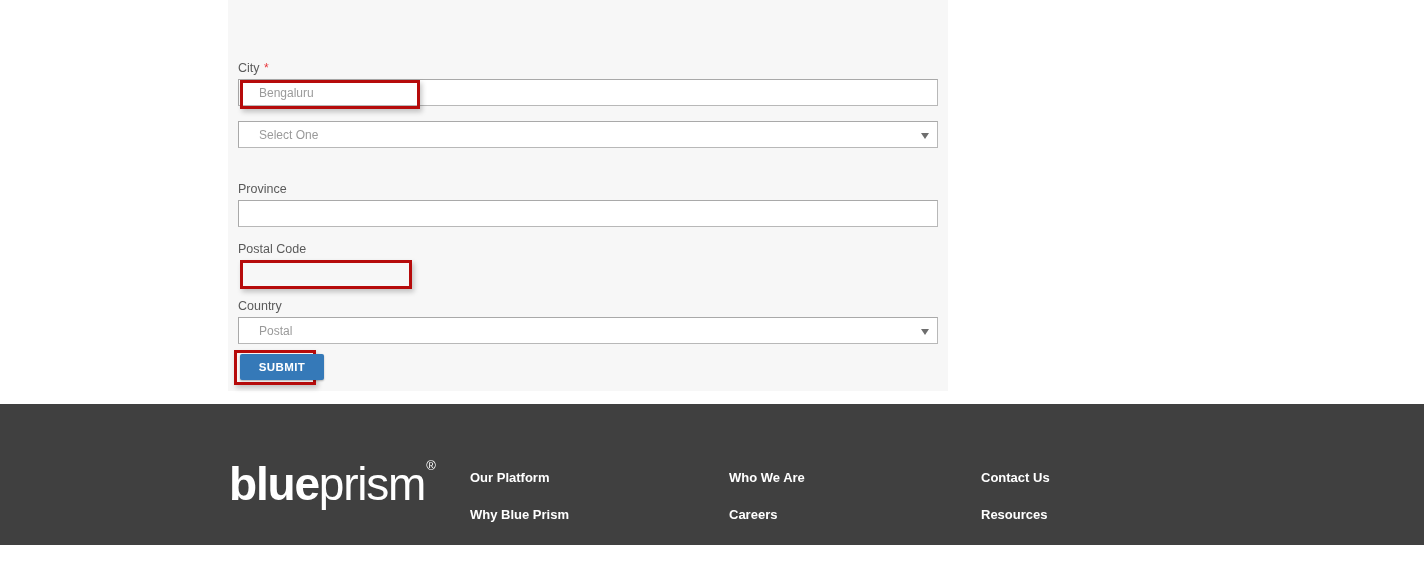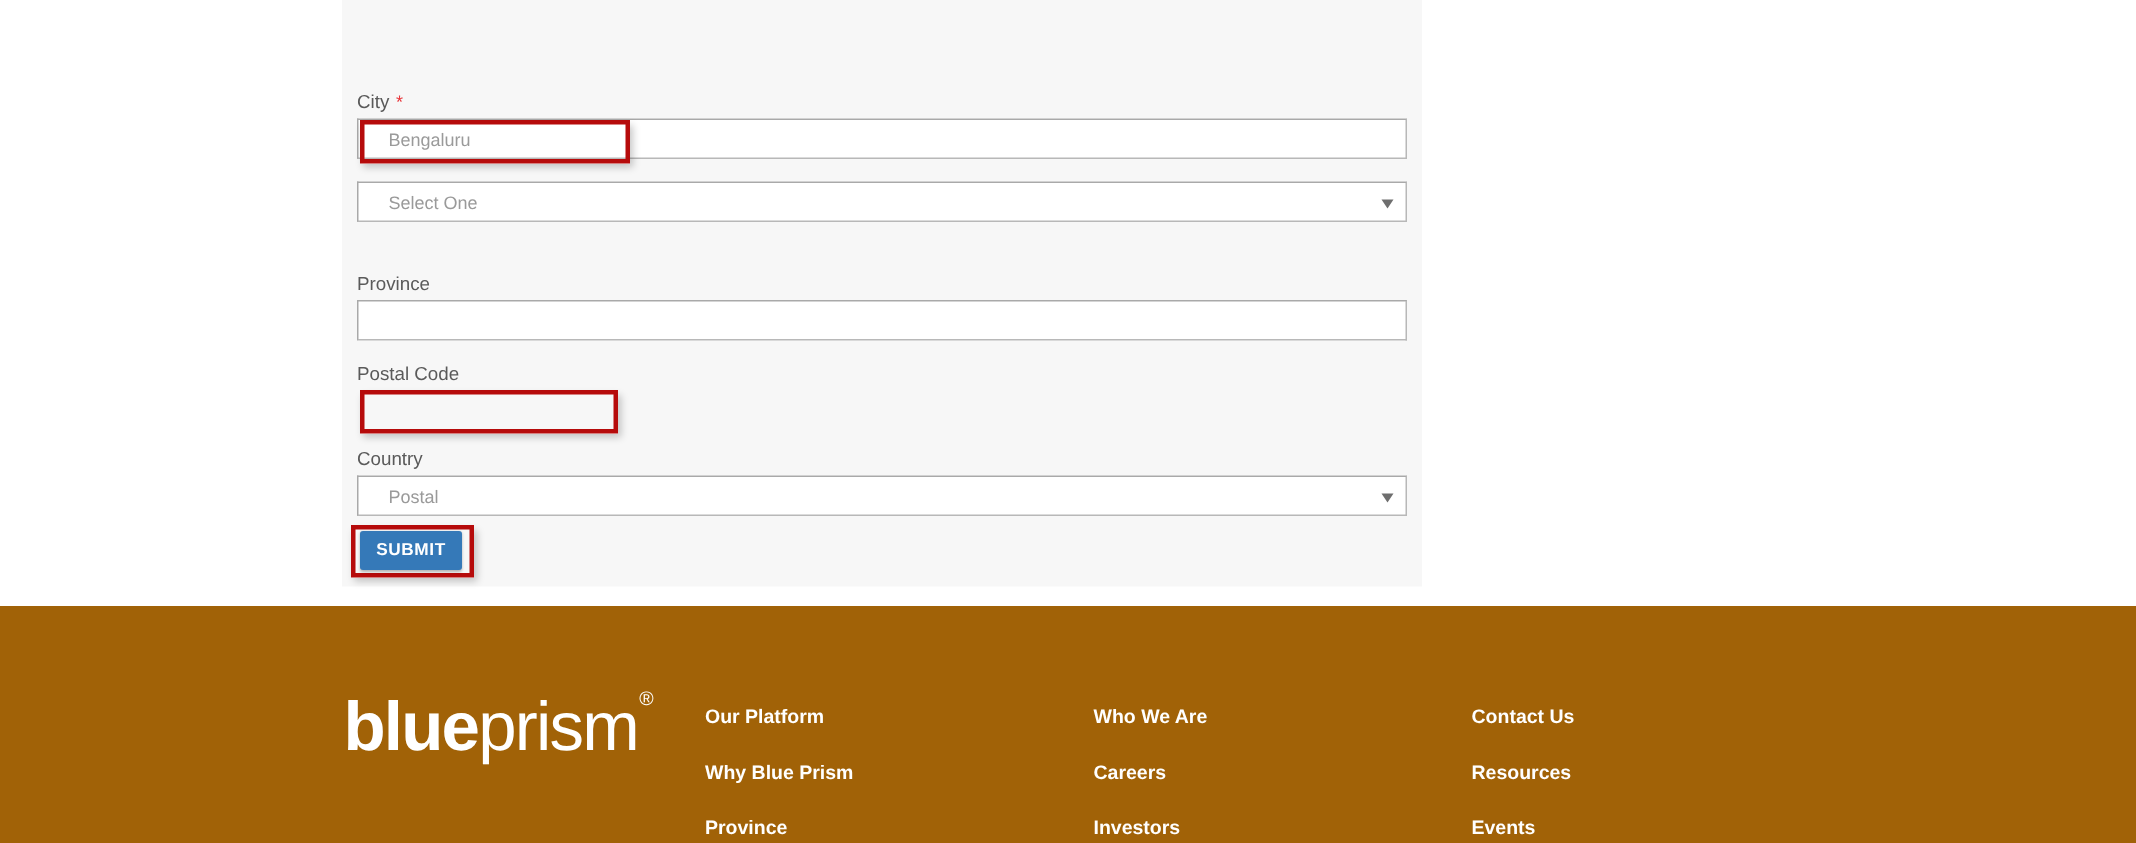--- a/index.html
+++ b/index.html
@@ -83,7 +83,7 @@
     position: absolute;
     left: 240px;
     top: 354px;
-    width: 68px;
+    width: 84px;
     height: 26px;
     background: #3579b8;
     border: none;

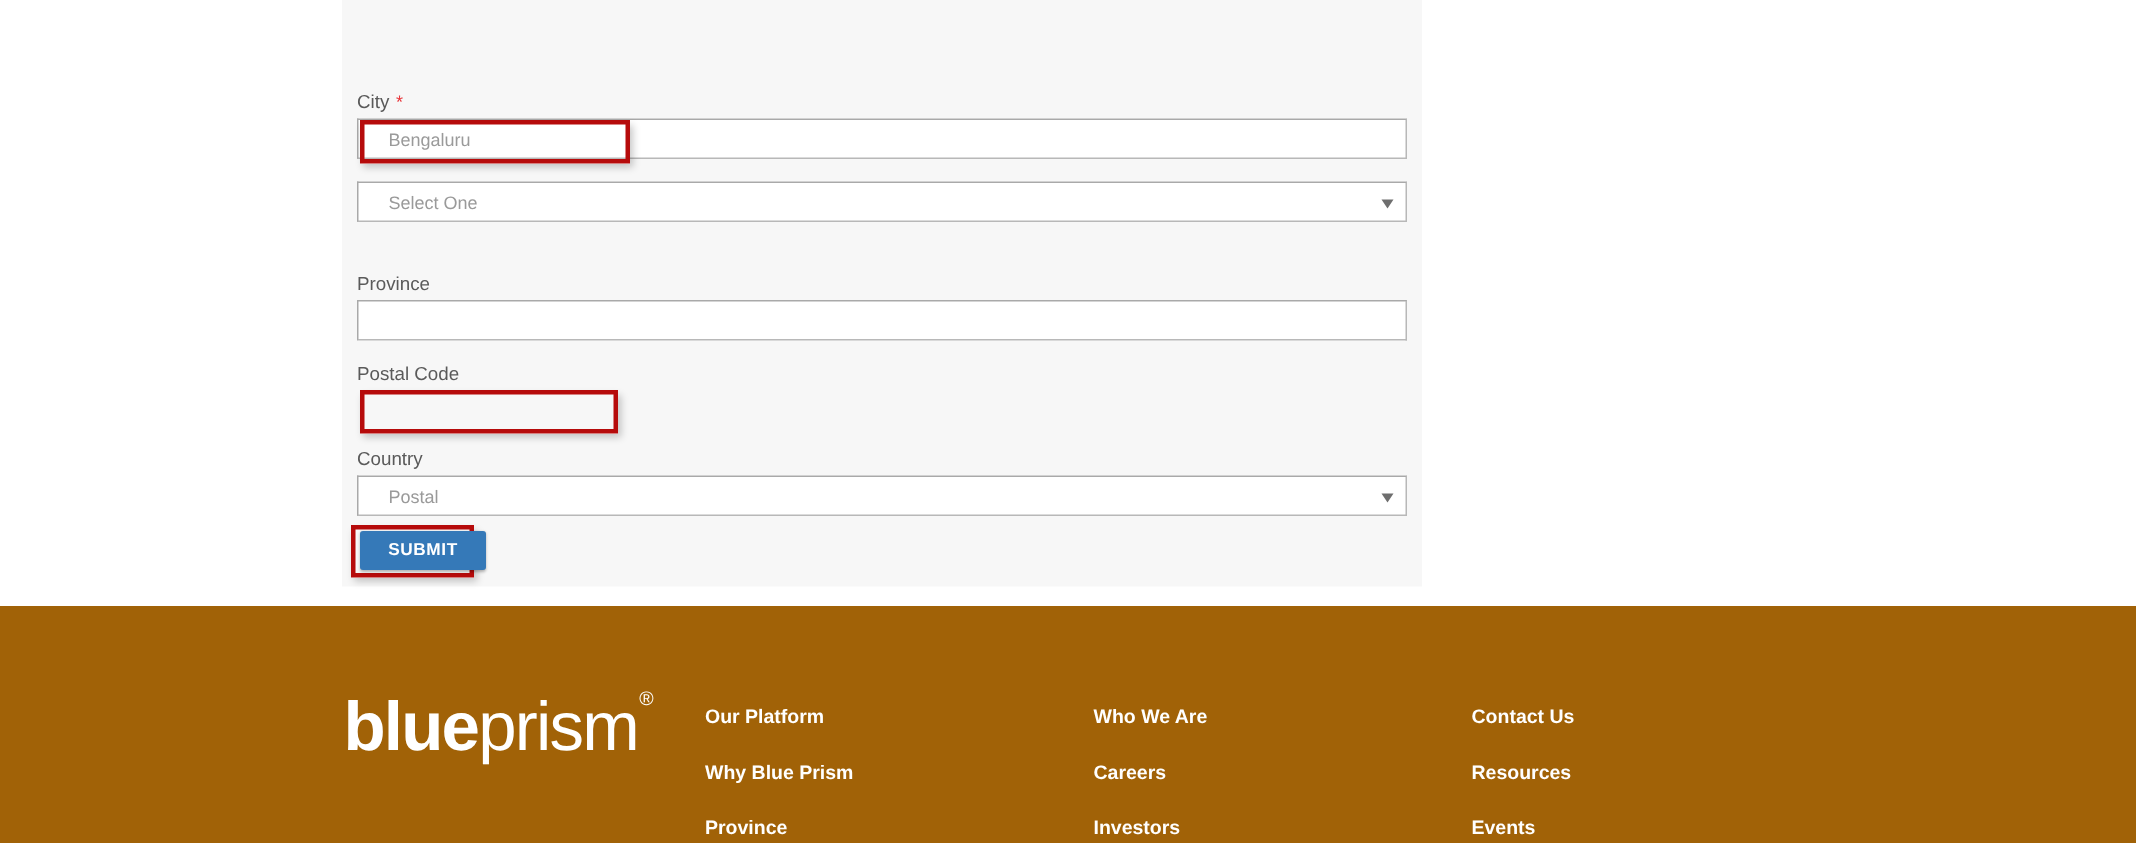--- a/index.html
+++ b/index.html
@@ -113,8 +113,8 @@
     left: 0;
     top: 404px;
     width: 1424px;
-    height: 158px;
-    background: #a16207;
+    height: 141px;
+    background: #404040;
   }
 
   #footer-logo {

